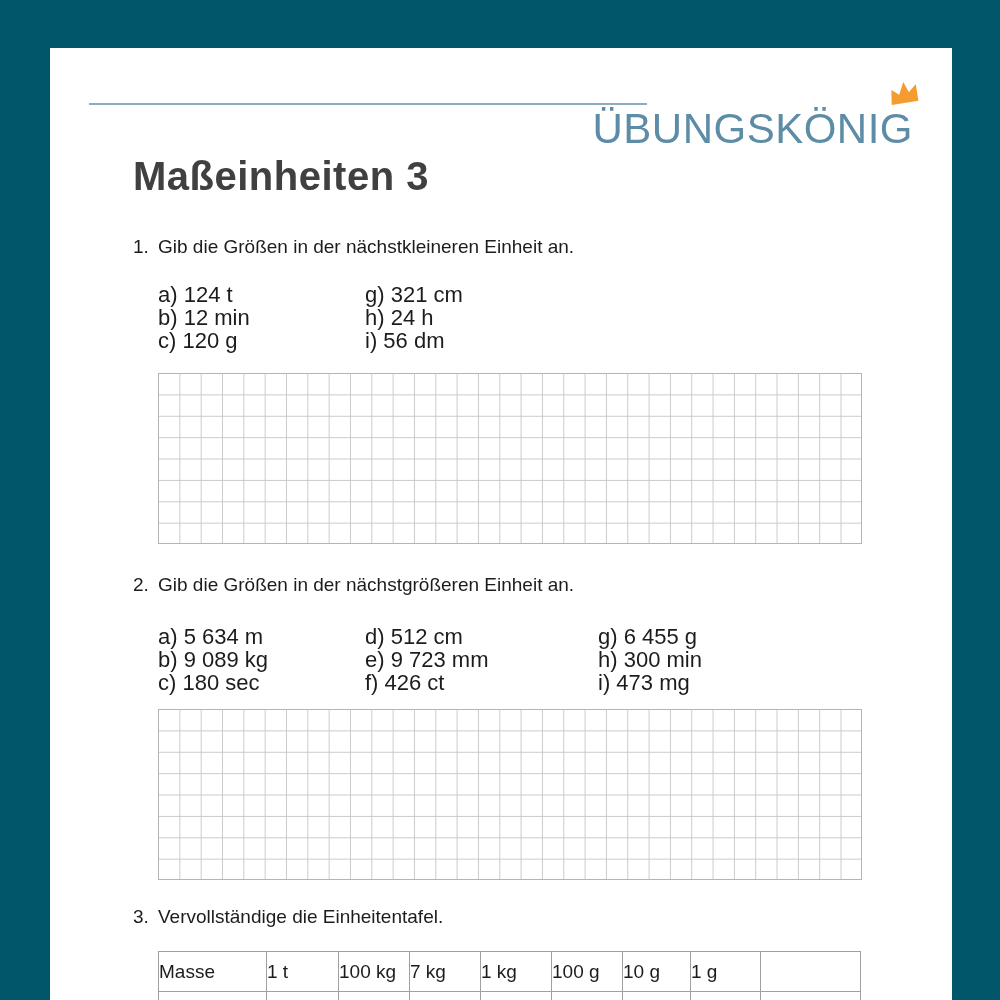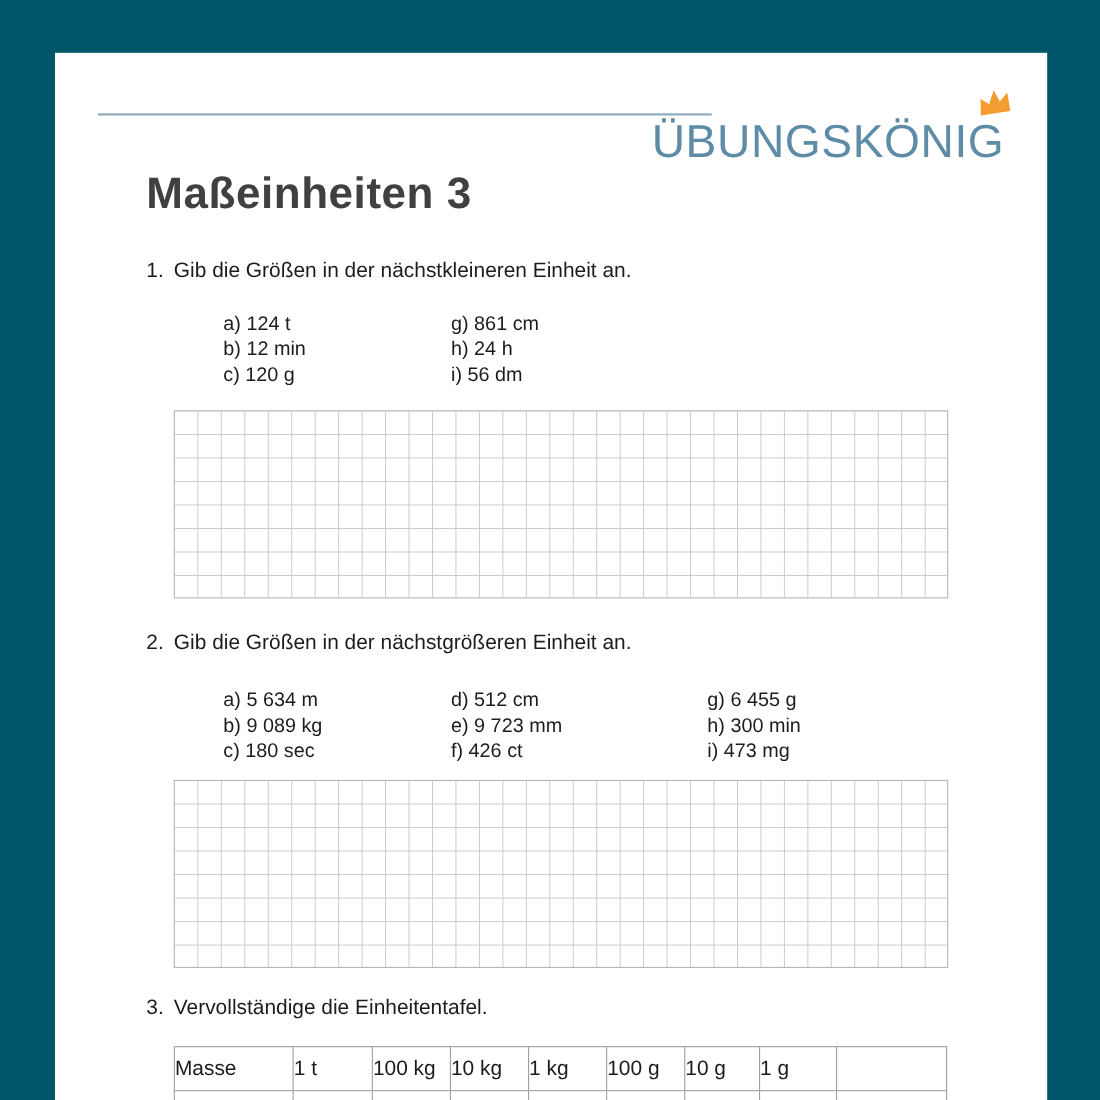--- a/index.html
+++ b/index.html
@@ -17,7 +17,7 @@
   .title{position:absolute;left:83px;top:106px;font-size:40px;font-weight:700;letter-spacing:0.5px;color:#404040;}
   .heading{position:absolute;display:flex;font-size:19px;line-height:23px;}
   .heading .num{width:25px;flex:0 0 25px;}
-  .items{position:absolute;left:108px;display:flex;font-size:18px;line-height:23px;margin-left:45px;}
+  .items{position:absolute;left:108px;display:flex;font-size:22px;line-height:23px;}
   .items .col{display:flex;flex-direction:column;}
   .items .col1{width:207px;} .items .col2{width:233px;} .items .col3{width:auto;}
   .grid-paper{position:absolute;left:108px;width:704px;height:171px;border:1px solid var(--grid-border);

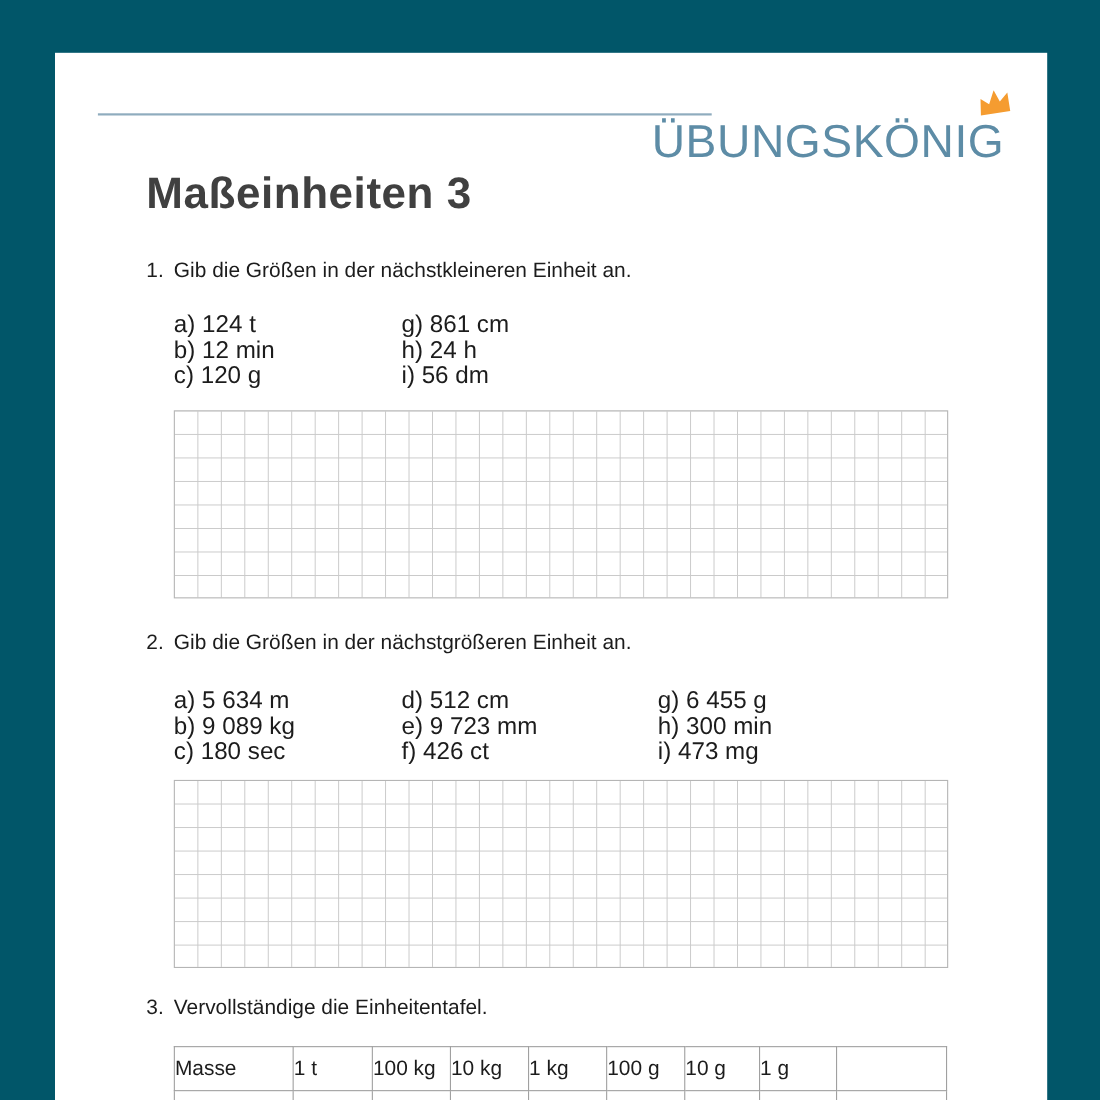--- a/index.html
+++ b/index.html
@@ -56,7 +56,7 @@
       <span>c) 120 g</span>
     </div>
     <div class="col col3">
-      <span>g) 861 cm</span>
+      <span>g) 321 cm</span>
       <span>h) 24 h</span>
       <span>i) 56 dm</span>
     </div>

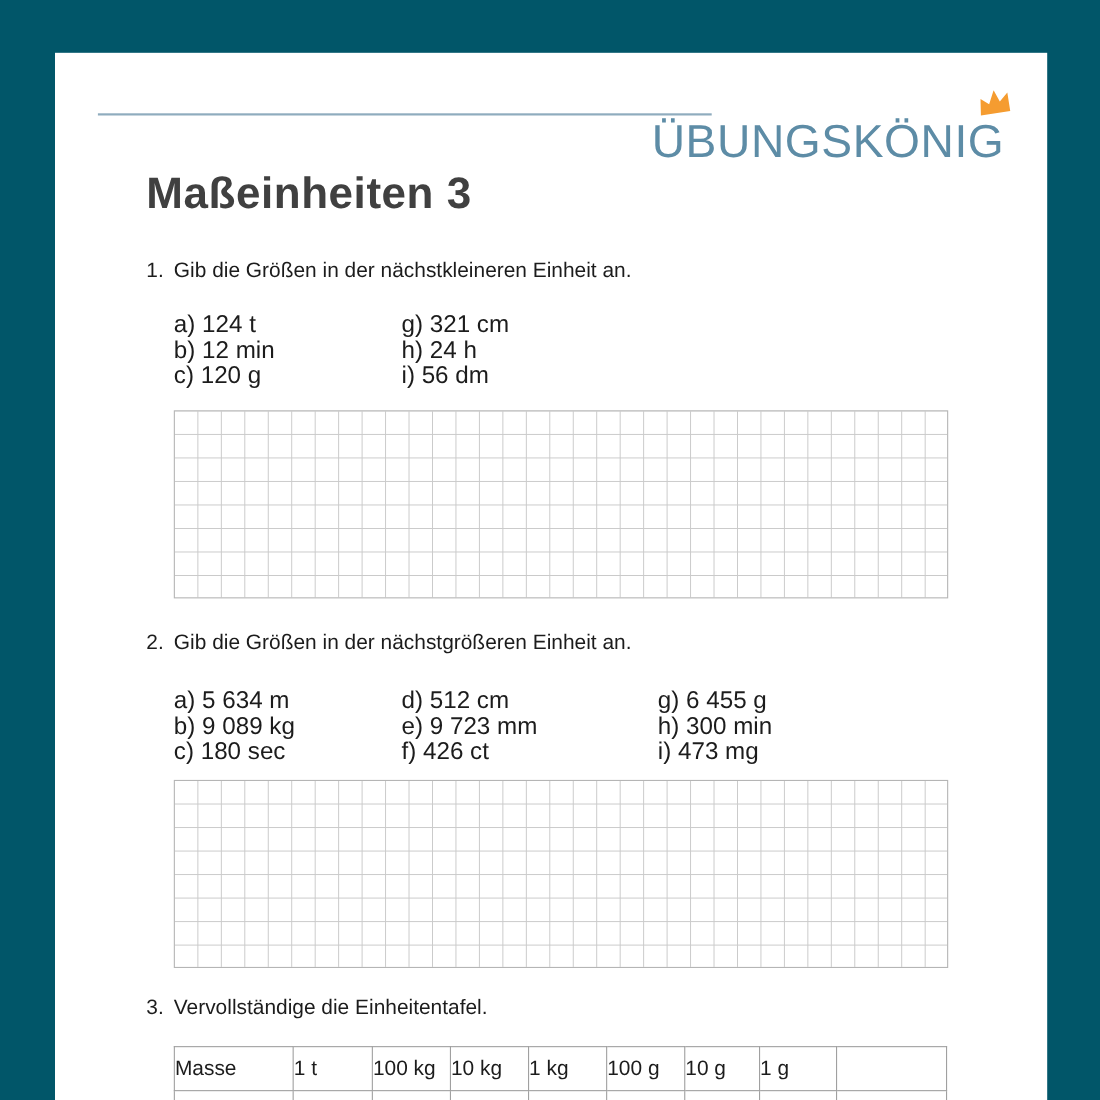--- a/index.html
+++ b/index.html
@@ -108,7 +108,7 @@
       <td>Masse</td>
       <td>1 t</td>
       <td>100 kg</td>
-      <td>10 kg</td>
+      <td>7 kg</td>
       <td>1 kg</td>
       <td>100 g</td>
       <td>10 g</td>

